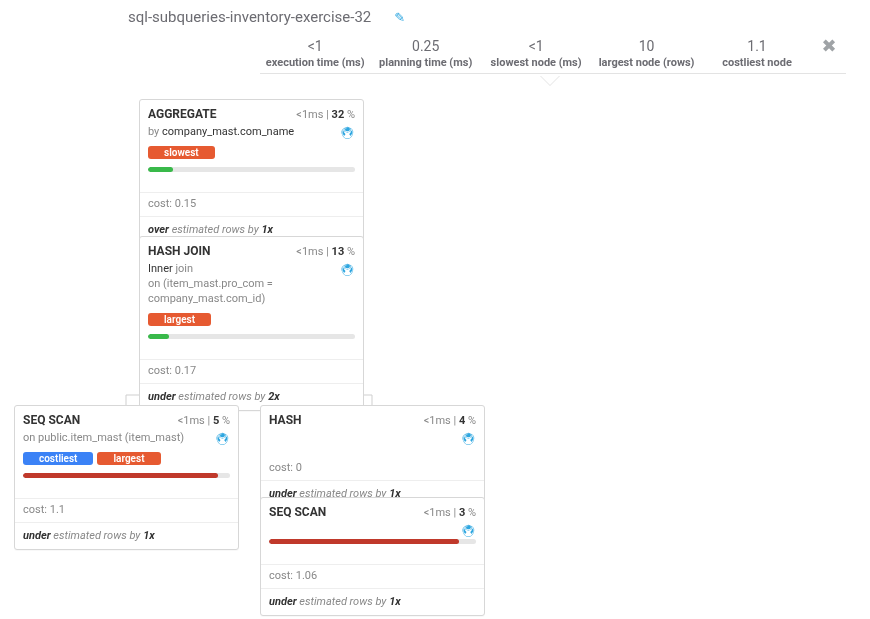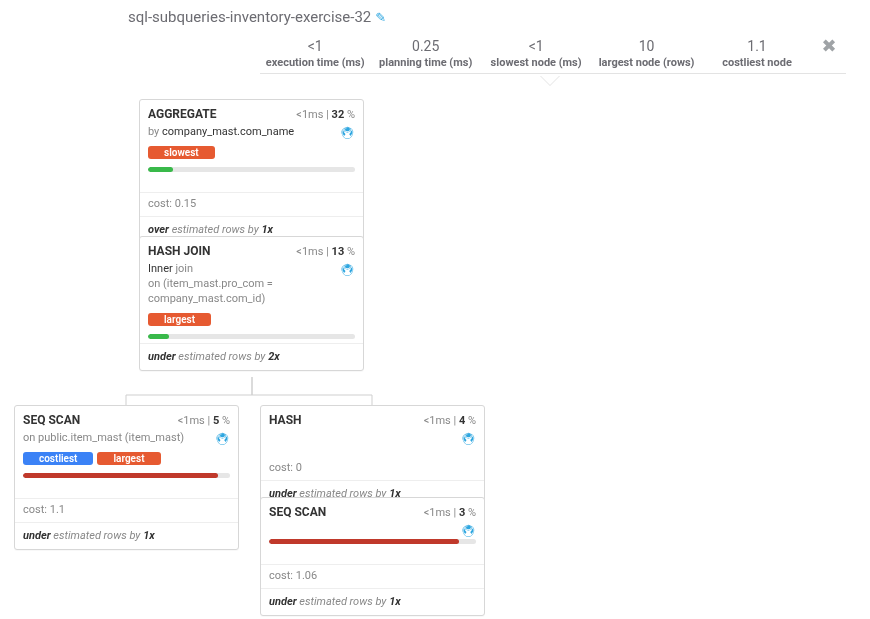--- a/index.html
+++ b/index.html
@@ -21,7 +21,7 @@
     color: #6c6c72;
     display: flex;
     align-items: center;
-    gap: 4px;
+    gap: 23px;
   }
   .pencil-icon { color: #2da6e0; font-size: 13px; }
   .stats-row {

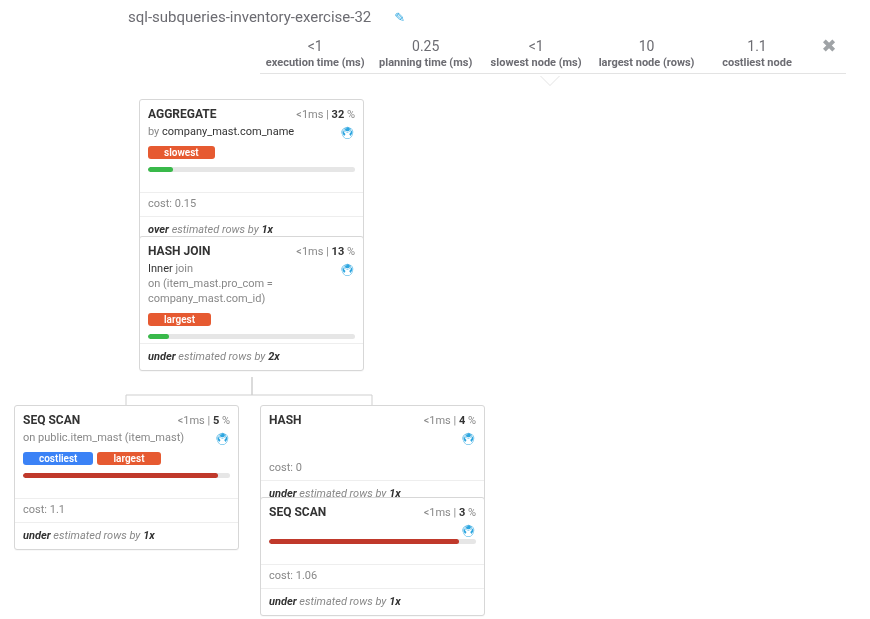--- a/index.html
+++ b/index.html
@@ -263,6 +263,10 @@
           <div class="bar-fill" style="width:10%"></div>
         </div>
     </div>
+    <div class="cost-line">
+      <span>cost:</span>
+      <span class="strong">0.17</span>
+    </div>
     <div class="est-line">
       <b>under</b>
       <span>estimated rows by</span>

